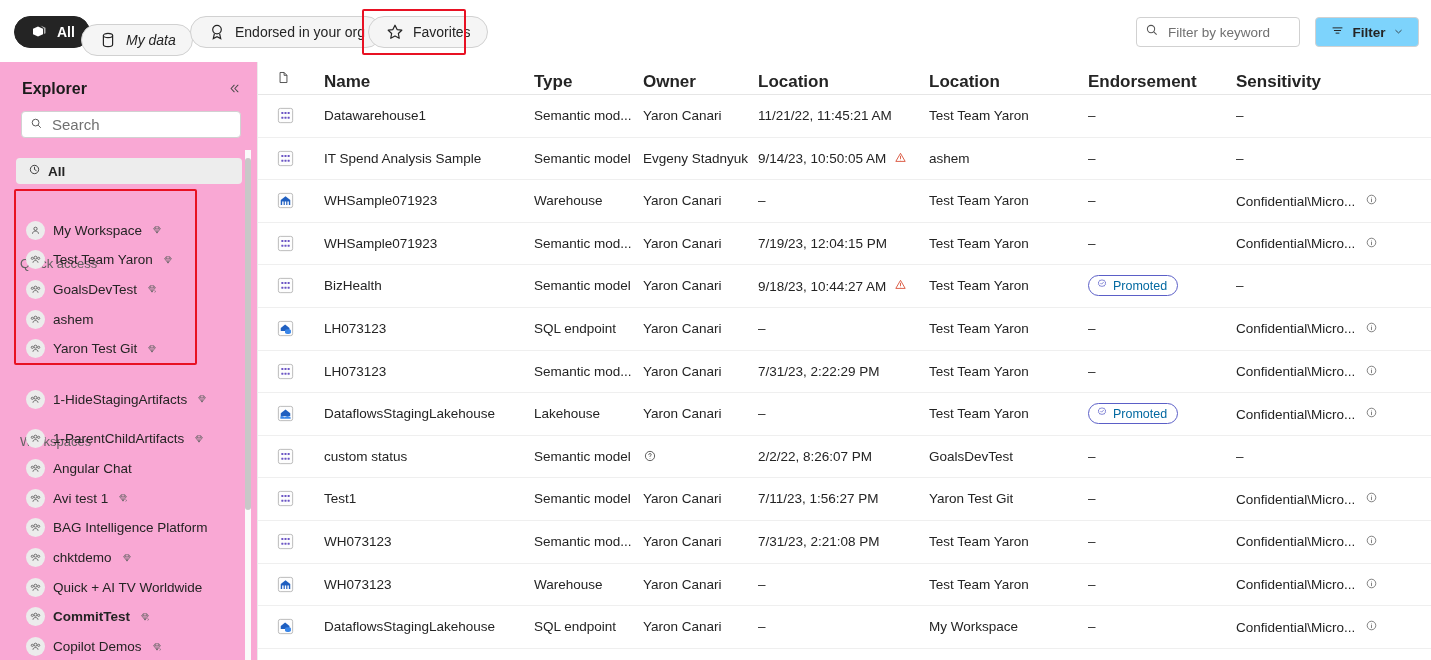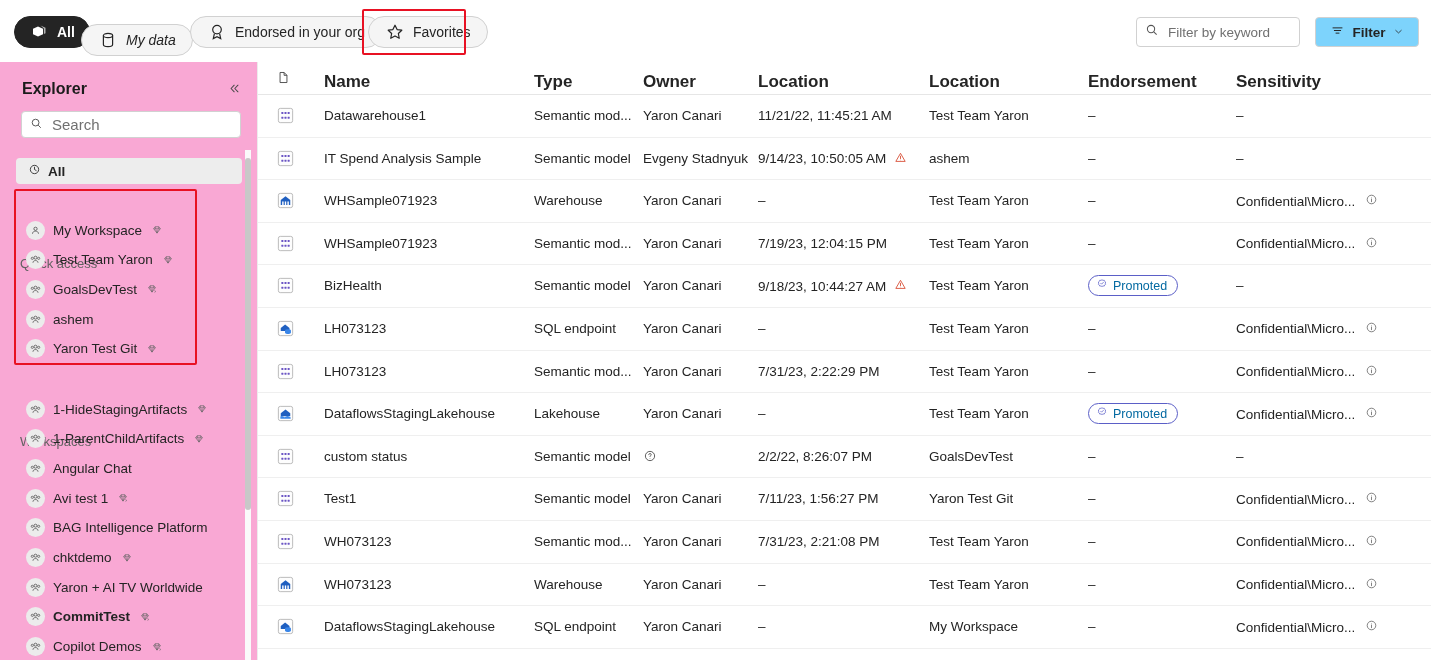--- a/index.html
+++ b/index.html
@@ -354,7 +354,7 @@
   <div class="group-label" id="lbl-workspaces">Workspaces</div>
 
   <div id="ws-list">
-      <div class="ws-item" style="top: 334px; align-items: center;">
+      <div class="ws-item" style="top: 324px; align-items: center;">
         <span class="ws-avatar">
           <svg width="13" height="13" viewBox="0 0 20 20">
             <circle cx="10" cy="7.2" r="2.3" fill="none" stroke="#4a4a4a" stroke-width="1.15"></circle>

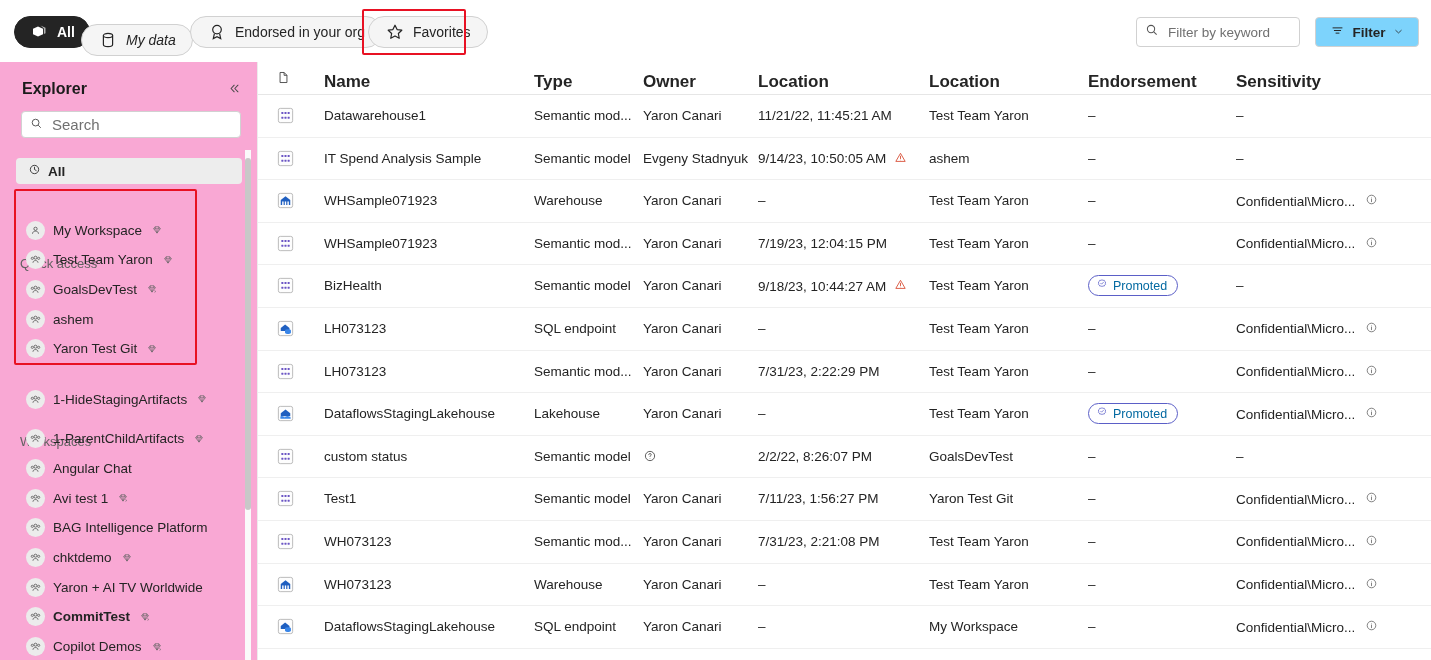--- a/index.html
+++ b/index.html
@@ -454,7 +454,7 @@
             <path d="M6.1 15c0-2.2 1.8-3.4 3.9-3.4s3.9 1.2 3.9 3.4" fill="none" stroke="#4a4a4a" stroke-width="1.15"></path>
           </svg>
         </span>
-        <span>Yaron + AI TV Worldwide</span>
+        <span>Quick + AI TV Worldwide</span>
       </div>
       <div class="ws-item" style="top: 541.9px; font-weight: bold;">
         <span class="ws-avatar">

